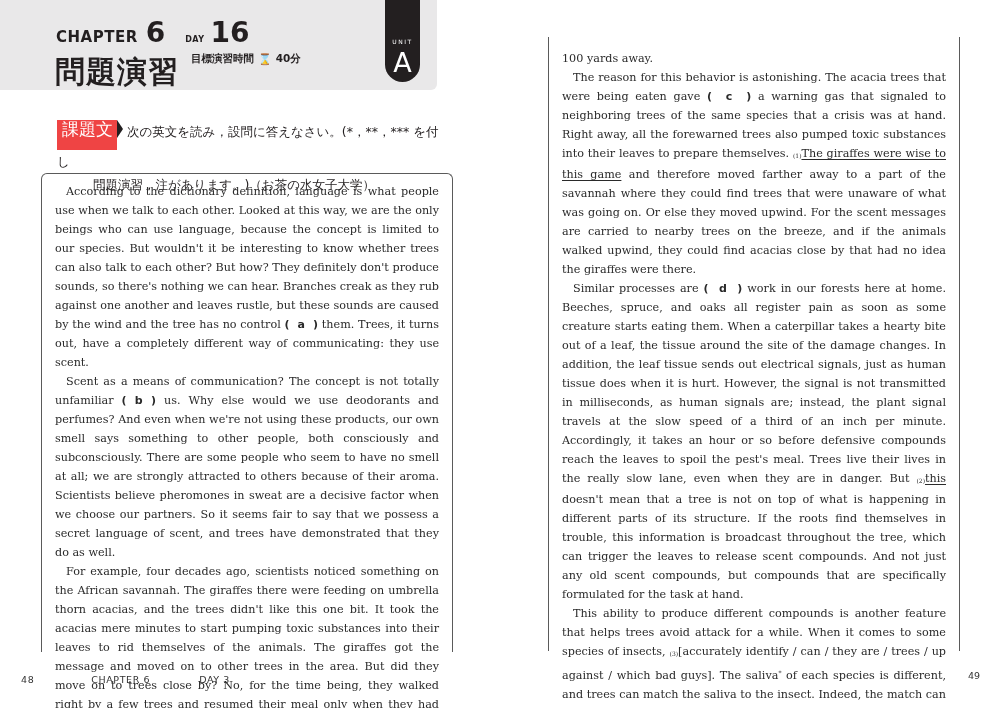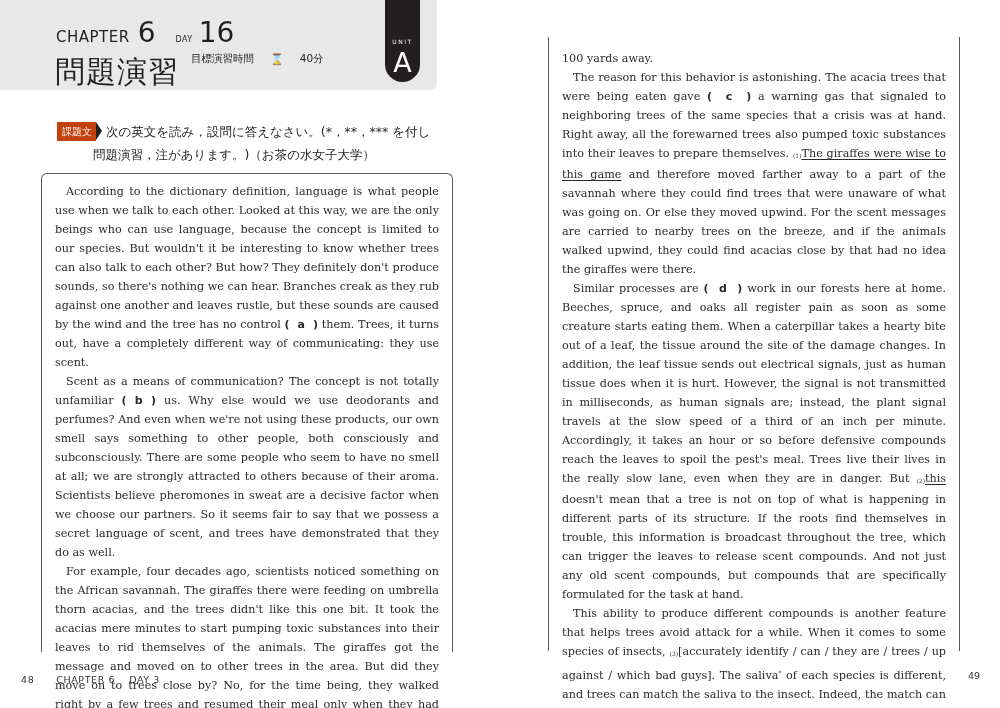--- a/index.html
+++ b/index.html
@@ -10,7 +10,7 @@
   }
   .header-box {
     position: absolute; left: 0; top: 0; width: 437px; height: 90px;
-    background: #e9e8e9; border-bottom-right-radius: 6px;
+    background: #e9e8e9; border-bottom-right-radius: 6px; font-weight: bold;
   }
   .chapter-line {
     position: absolute; left: 56px; top: 16px; display: flex; align-items: baseline;

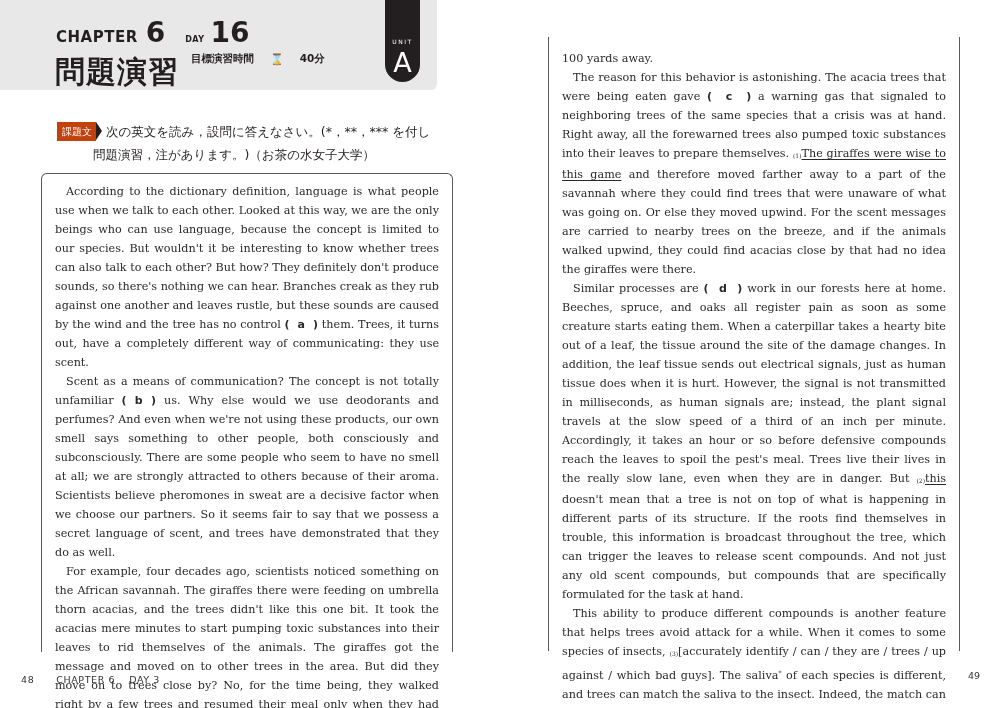--- a/index.html
+++ b/index.html
@@ -25,7 +25,7 @@
     font-family: "DejaVu Sans", "Liberation Sans", sans-serif; color: #231f20;
   }
   .page-title { font-size: 30px; letter-spacing: 1px; }
-  .target-time { font-size: 10.5px; margin-left: 12px; display: flex; align-items: center; gap: 16px; }
+  .target-time { font-size: 10.5px; margin-left: 12px; display: flex; align-items: center; gap: 4px; }
   .hourglass { font-size: 11px; }
   .unit-tab {
     position: absolute; left: 385px; top: 0; width: 35px; height: 82px;

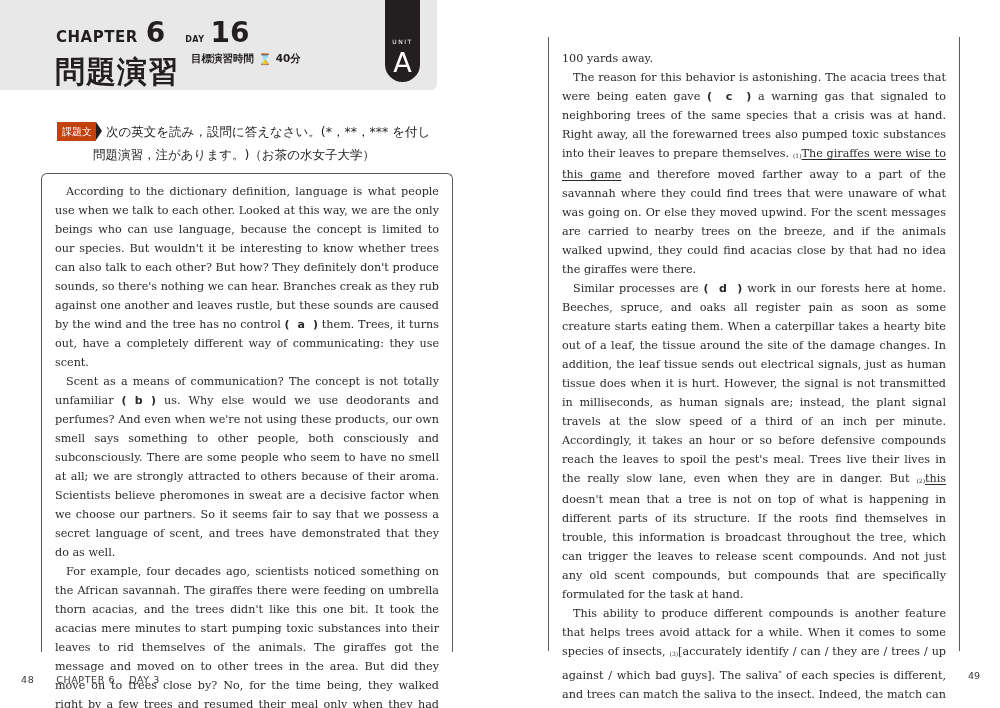--- a/index.html
+++ b/index.html
@@ -41,8 +41,8 @@
     font-family: "DejaVu Sans", "Liberation Sans", sans-serif; font-size: 12.5px; line-height: 23px; color: #231f20;
   }
   .task-badge {
-    display: inline-block; background: #c2410c; color: #fff;
-    padding: 0 4px 0 5px; height: 19px; line-height: 19px; font-size: 10px;
+    display: inline-block; background: #ef4444; color: #fff;
+    padding: 0 4px 0 5px; height: 30px; line-height: 19px; font-size: 17px;
     position: relative; margin-right: 10px; vertical-align: 1px;
   }
   .task-badge::after {

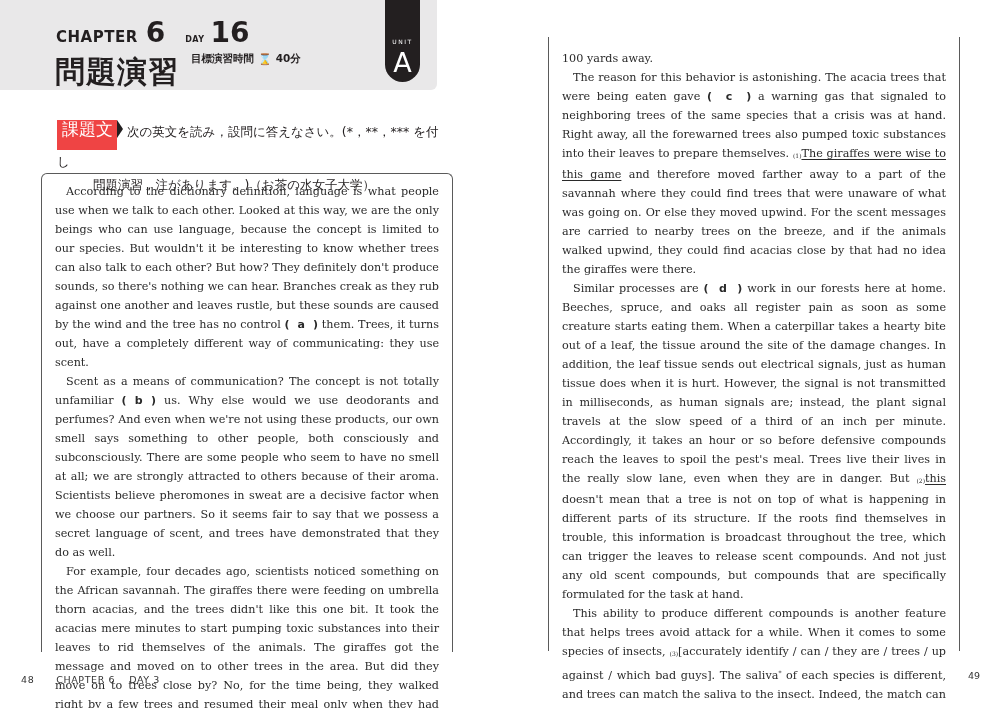--- a/index.html
+++ b/index.html
@@ -80,7 +80,7 @@
   .footer-left {
     position: absolute; left: 21px; top: 674px;
     font-family: "DejaVu Sans", "Liberation Sans", sans-serif; font-size: 9.5px; color: #333;
-    display: flex; letter-spacing: 0.6px;
+    display: flex; letter-spacing: 0.6px; gap: 35px;
   }
   .footer-left .pnum { margin-right: 22px; }
   .footer-left .fchap { margin-right: 14px; }

